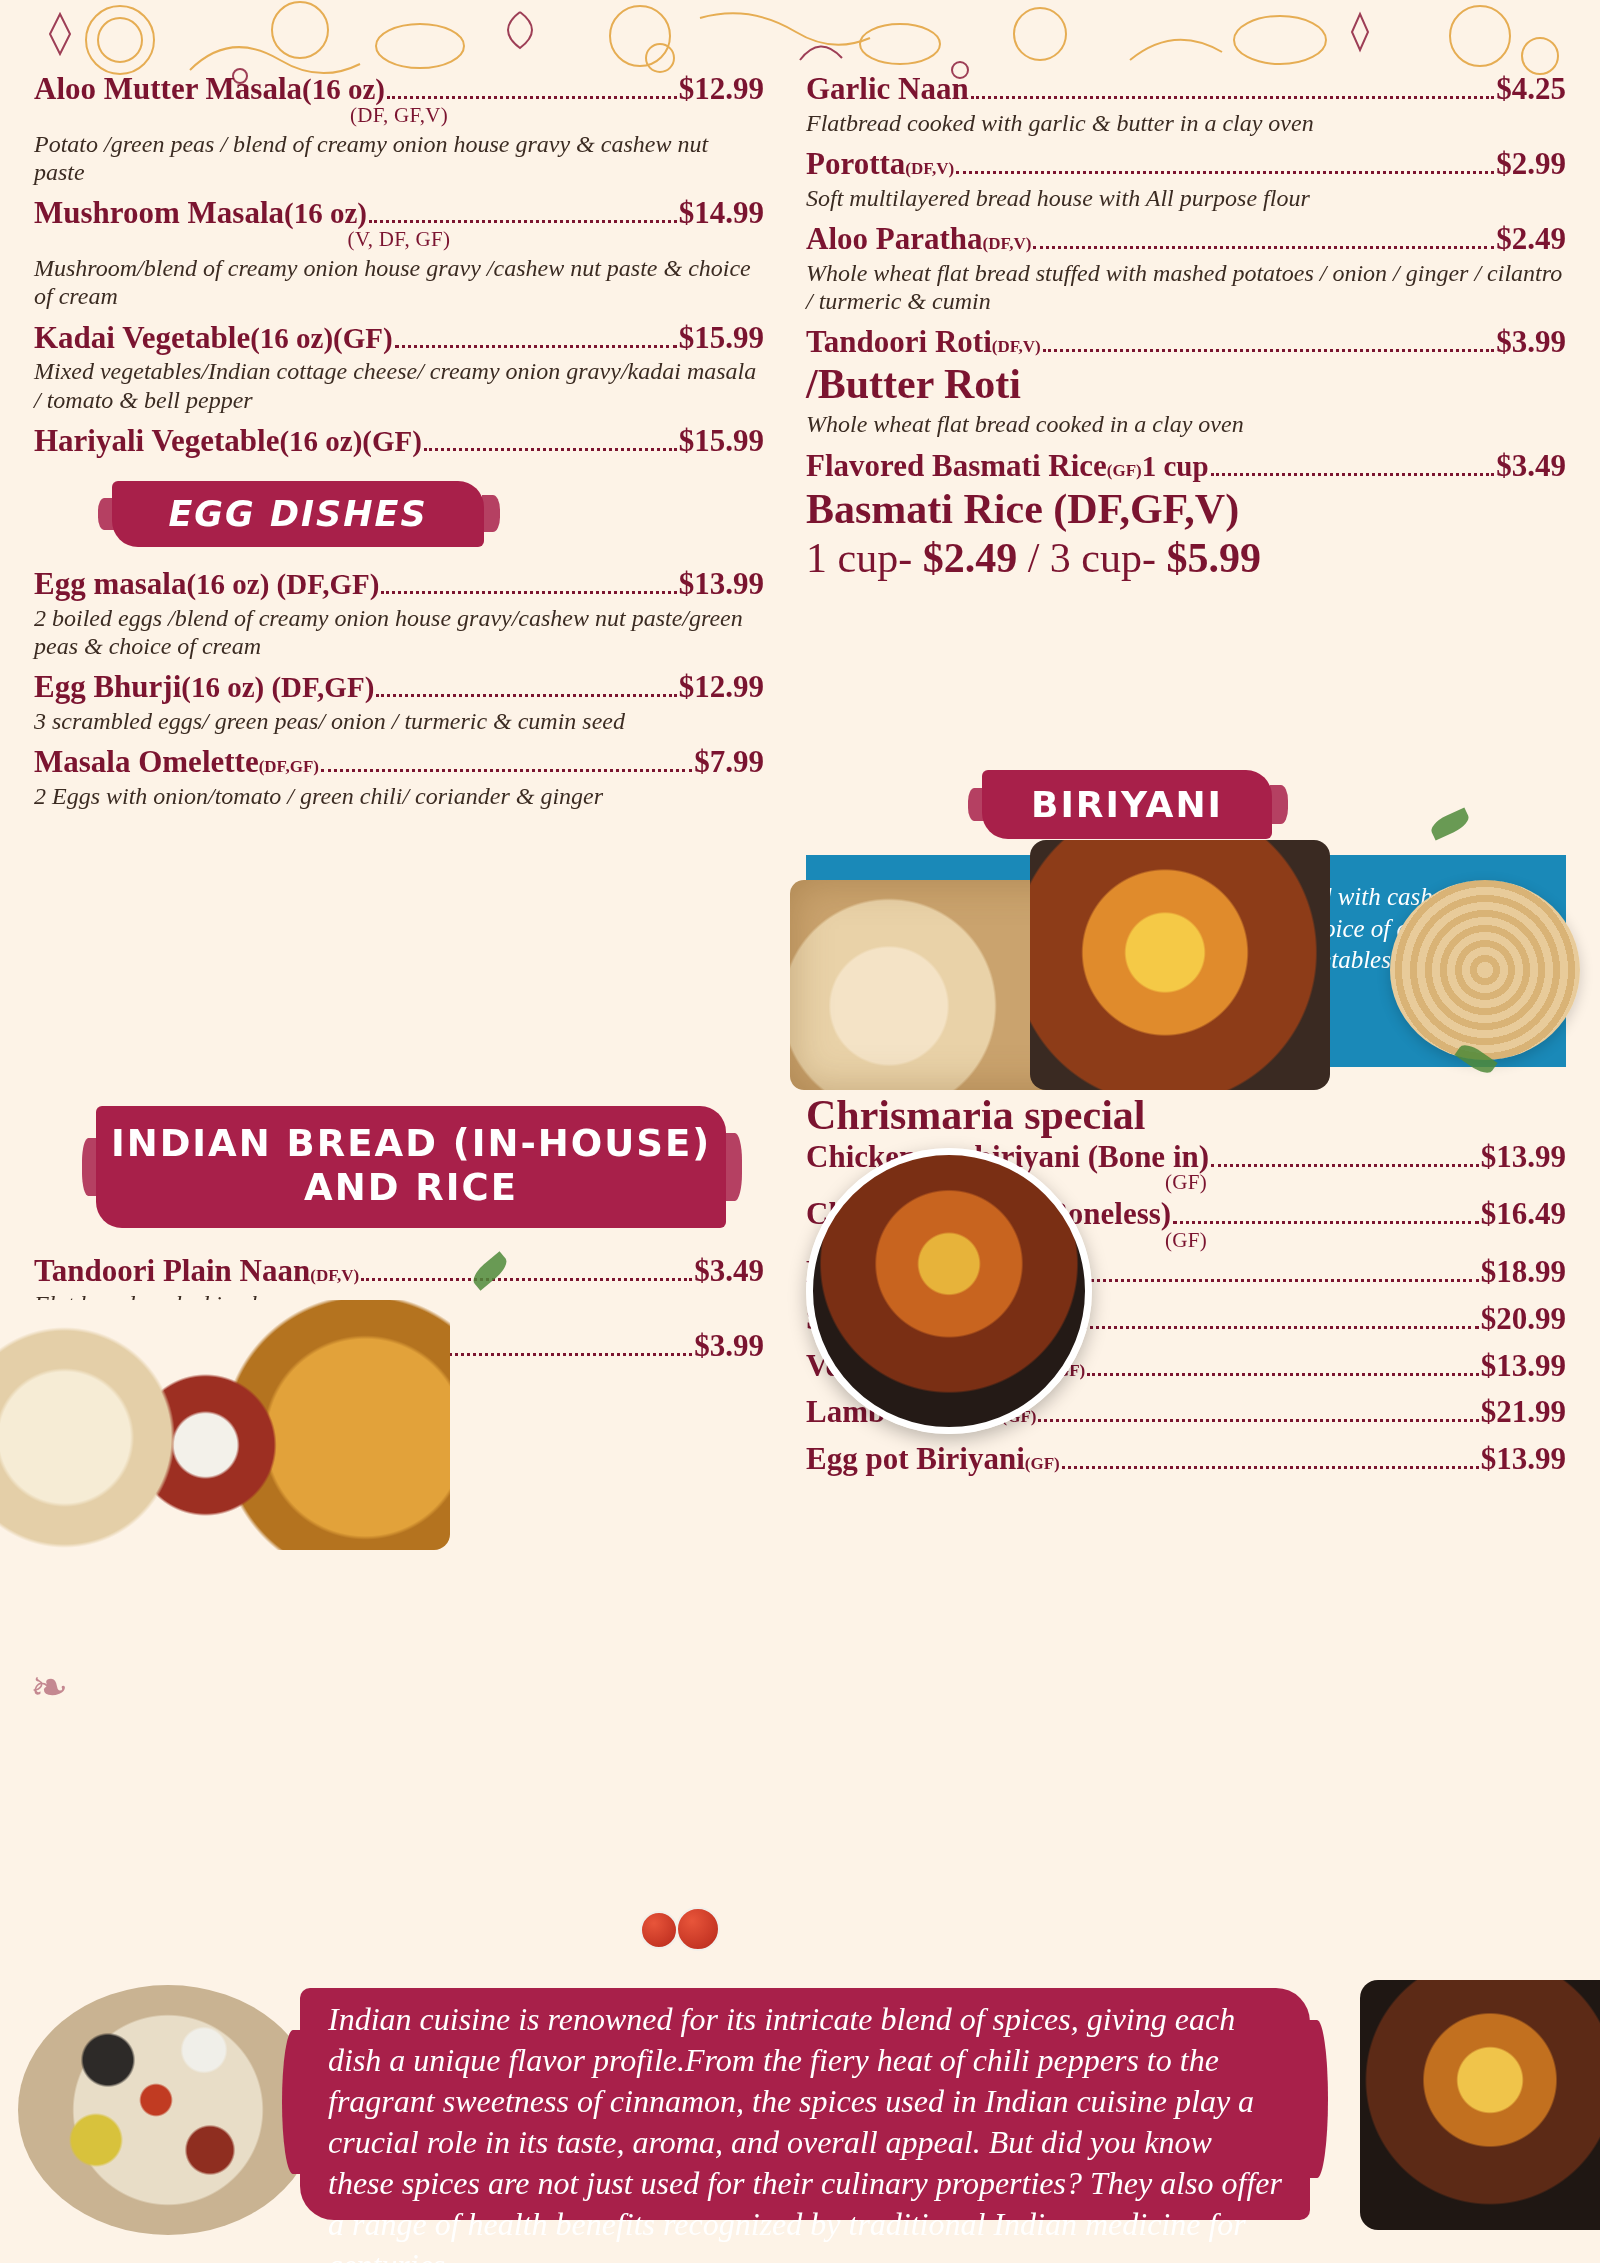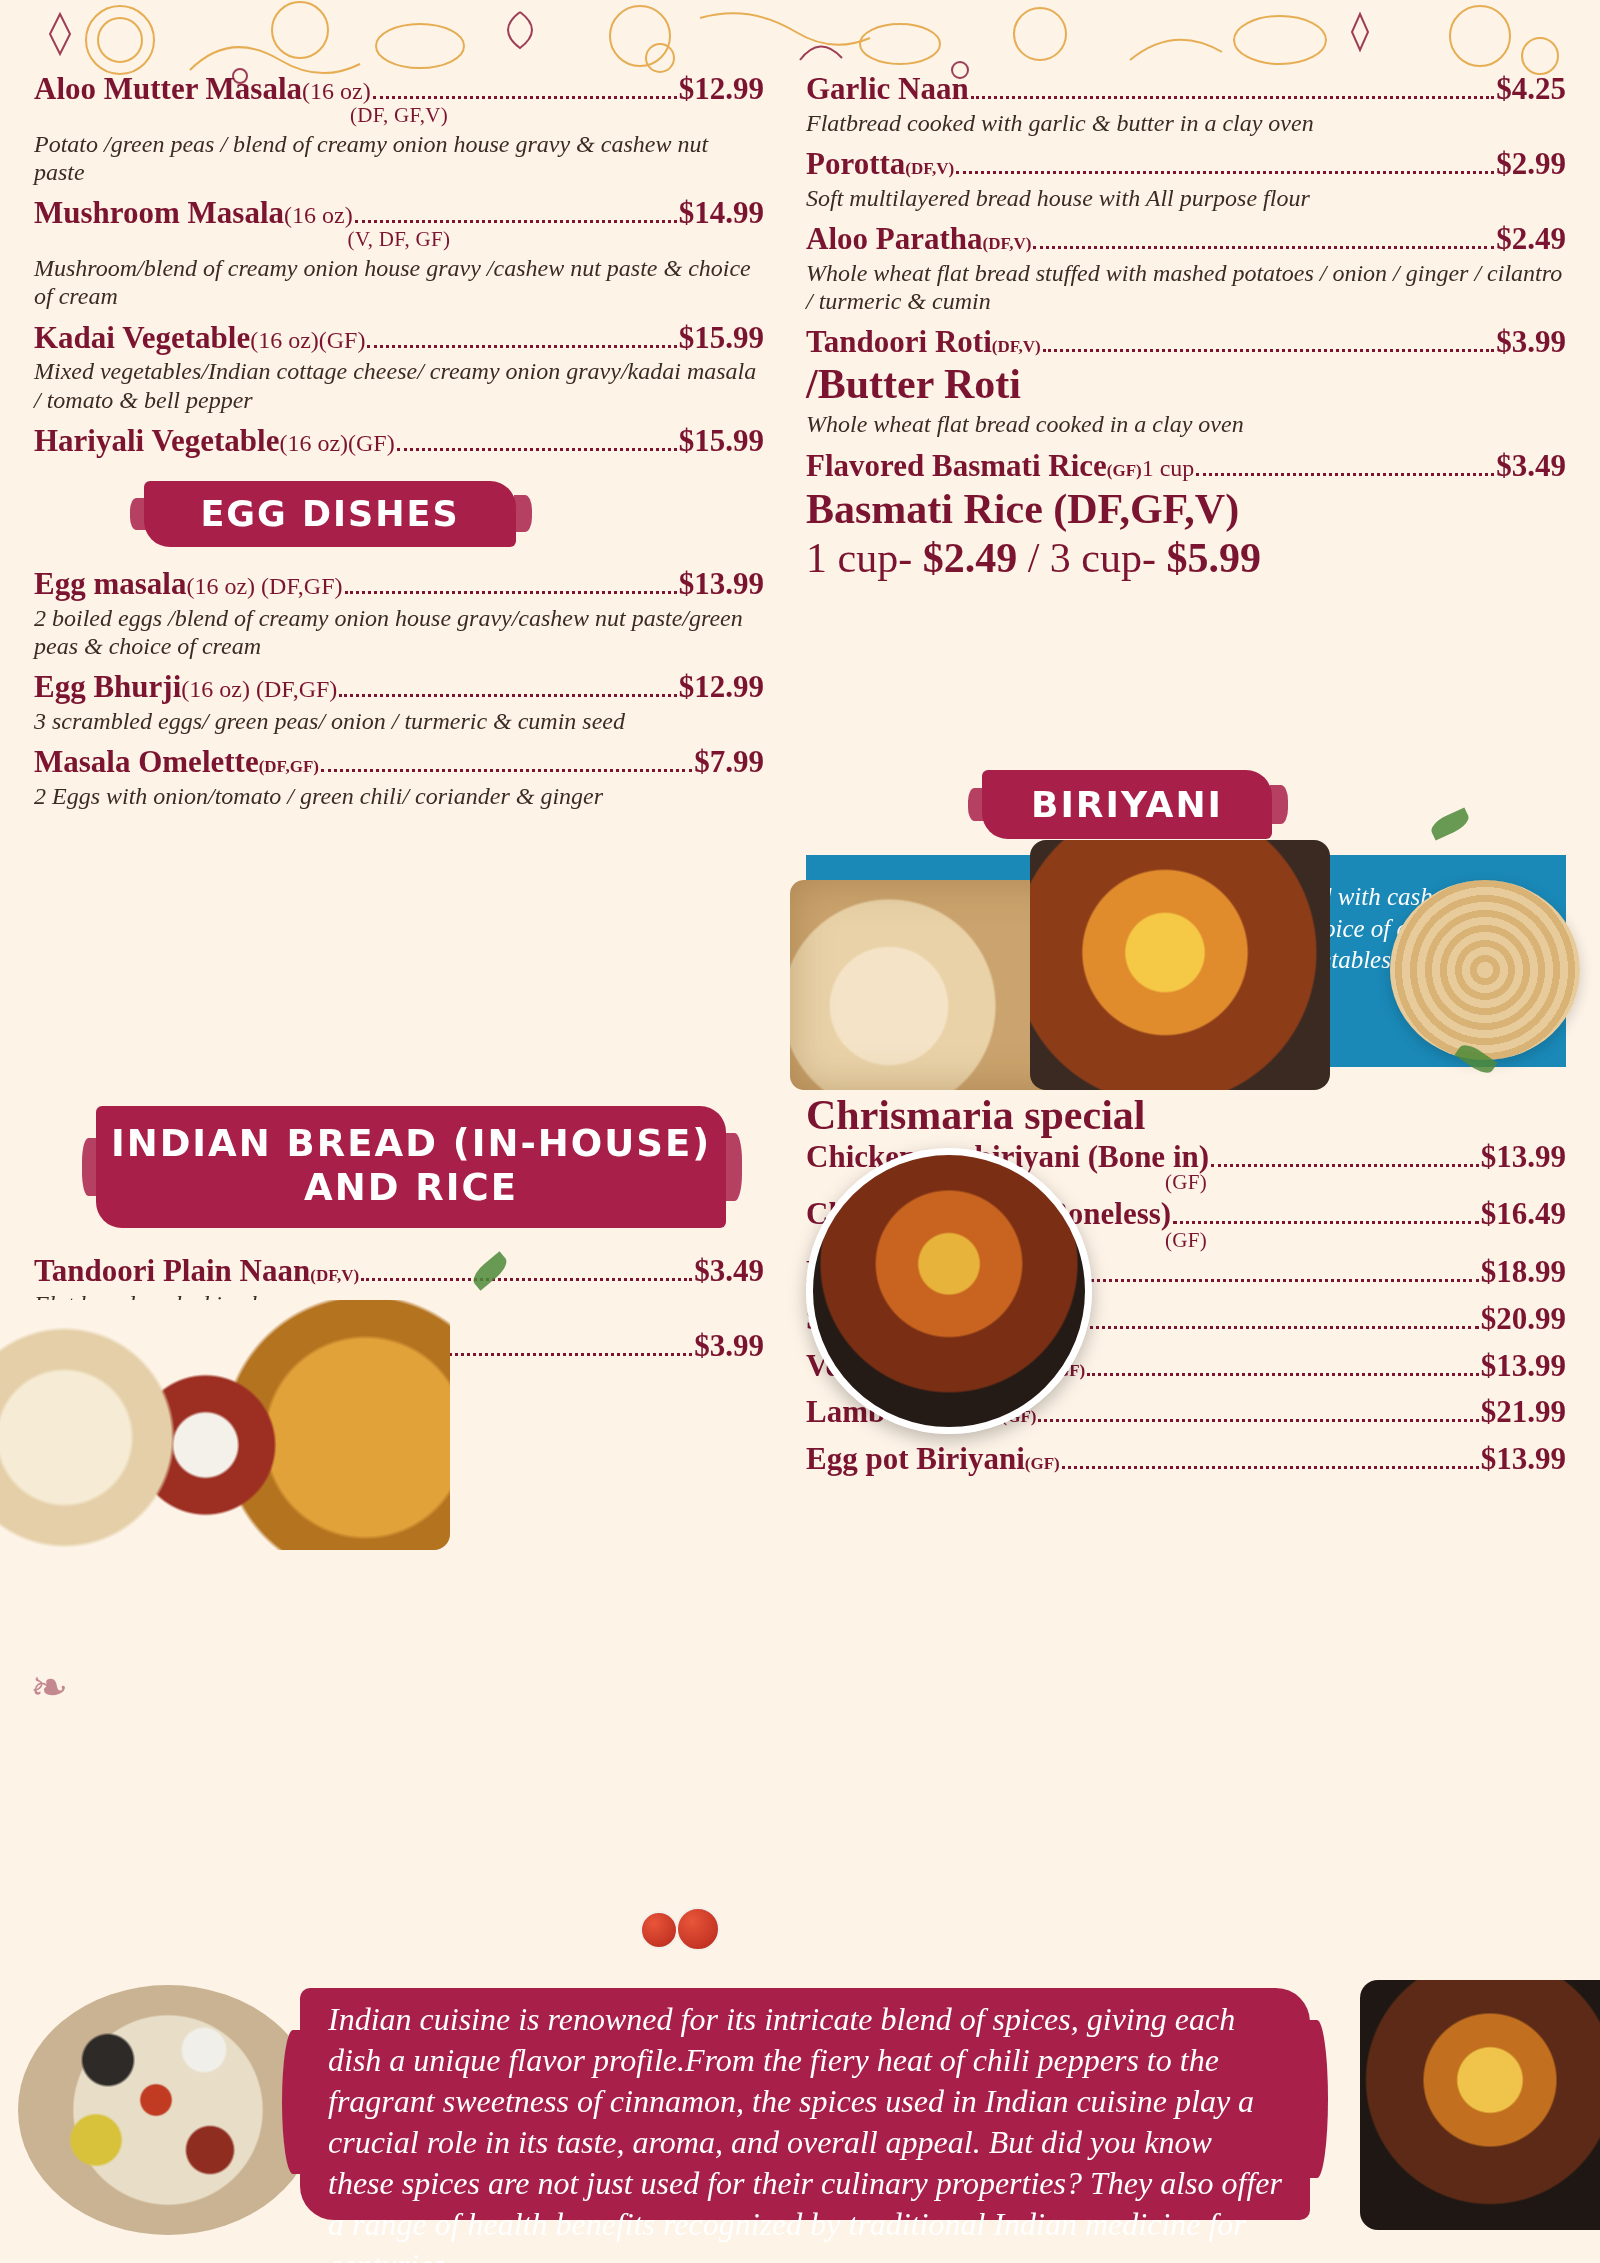--- a/index.html
+++ b/index.html
@@ -56,8 +56,8 @@
     letter-spacing: 0px;
   }
   .qual-light {
-    font-size: 24px;
-    font-weight: normal;
+    font-size: 29px;
+    font-weight: bold;
   }
   .dots {
     flex: 1 1 auto;

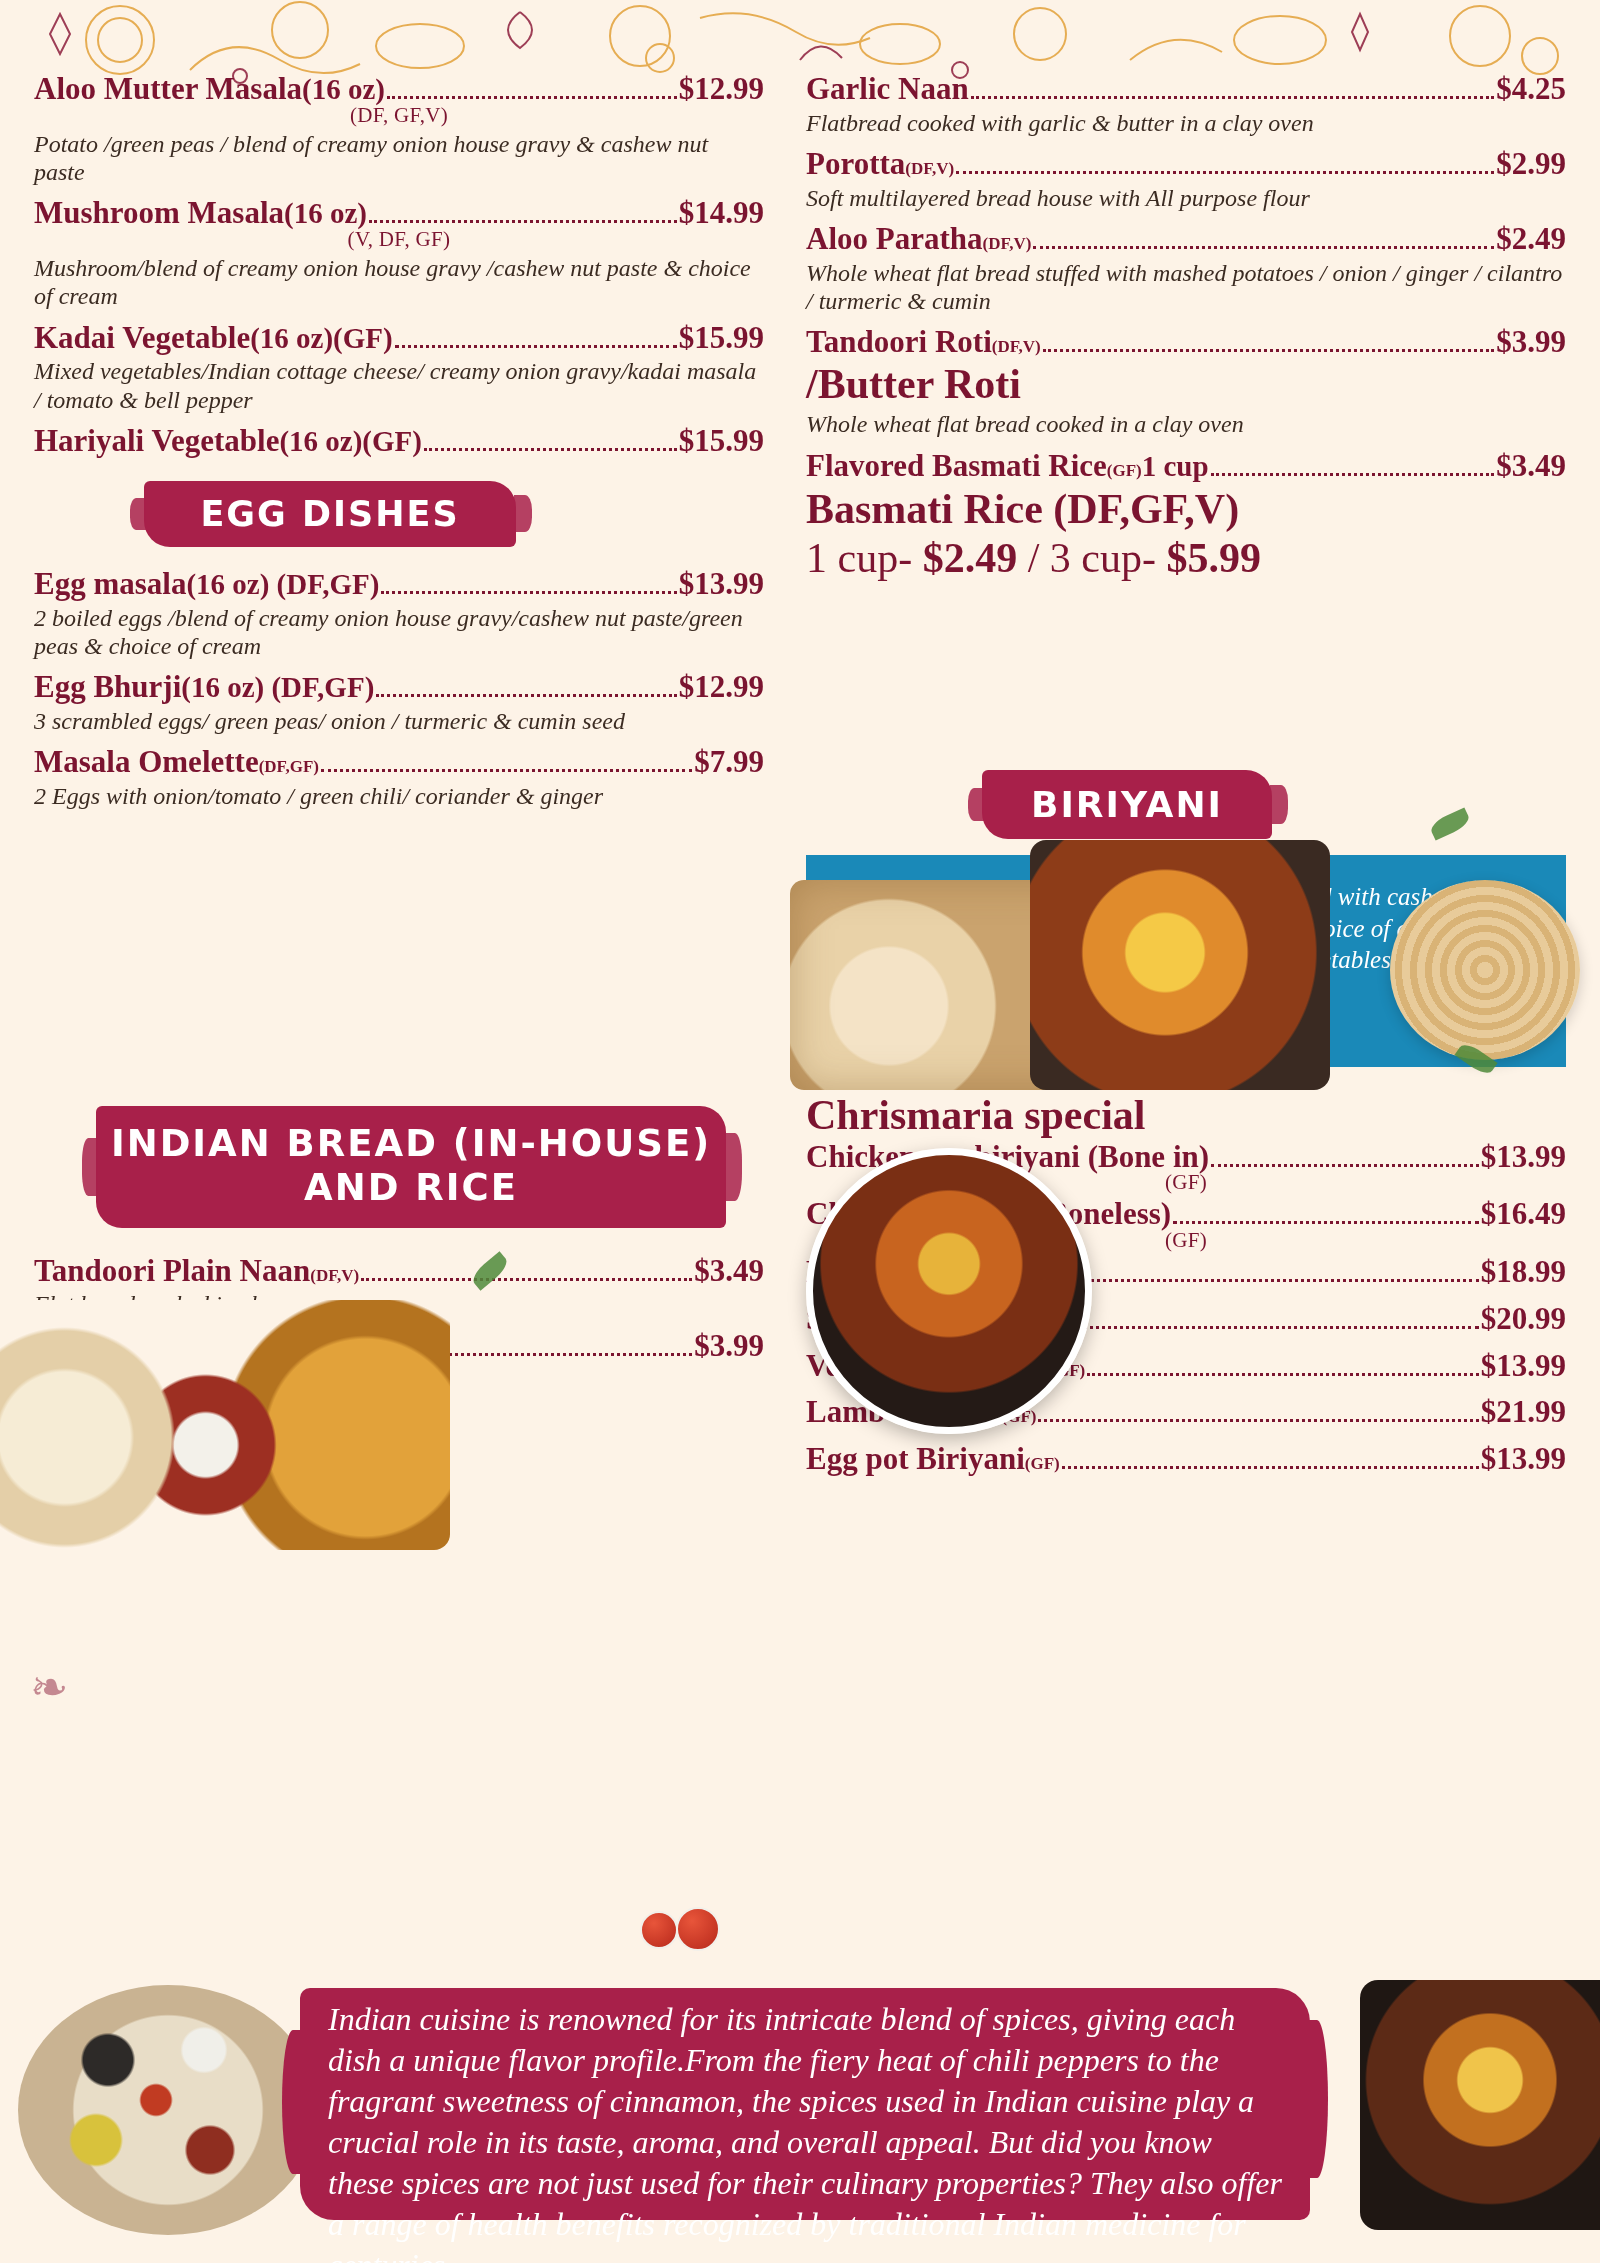--- a/index.html
+++ b/index.html
@@ -124,9 +124,10 @@
   }
   .ribbon-egg {
     width: 352px;
-    margin: 22px auto 20px 110px;
+    margin: 22px auto 20px 78px;
     font-size: 35px;
     padding: 13px 10px;
+    font-style: italic;
   }
   .ribbon-bread {
     width: 610px;

